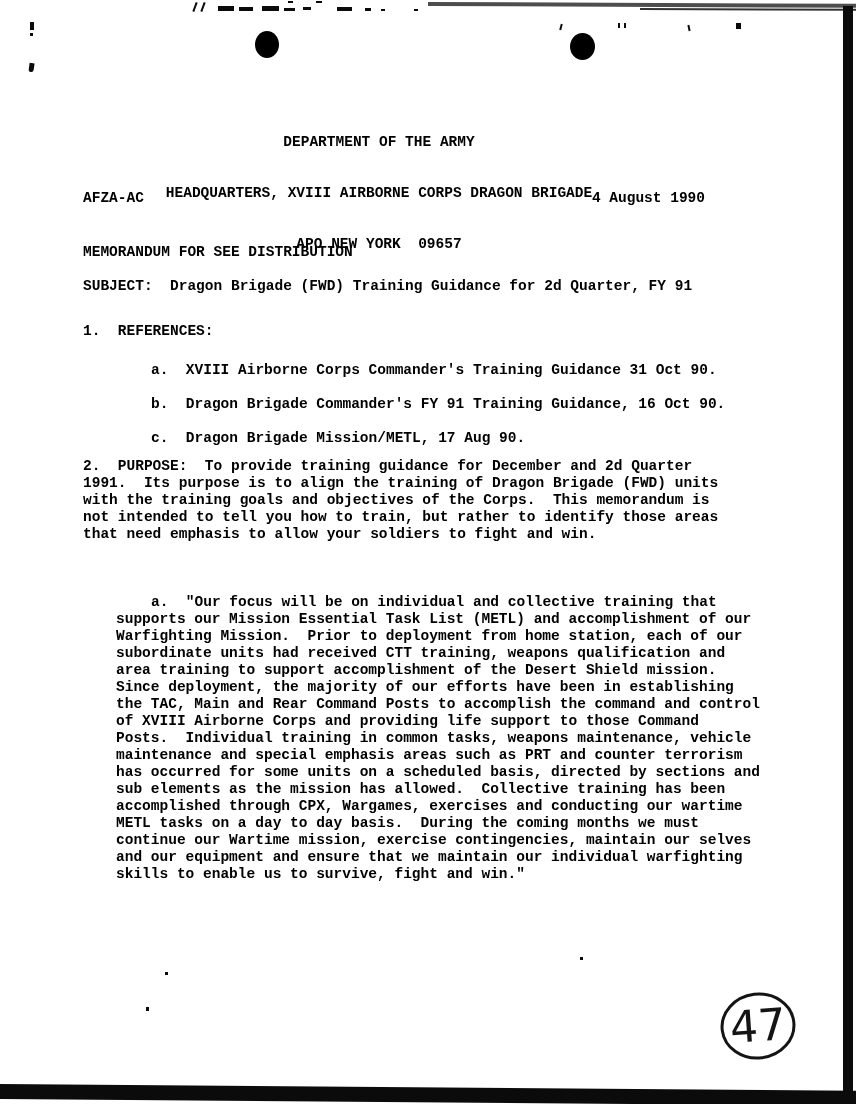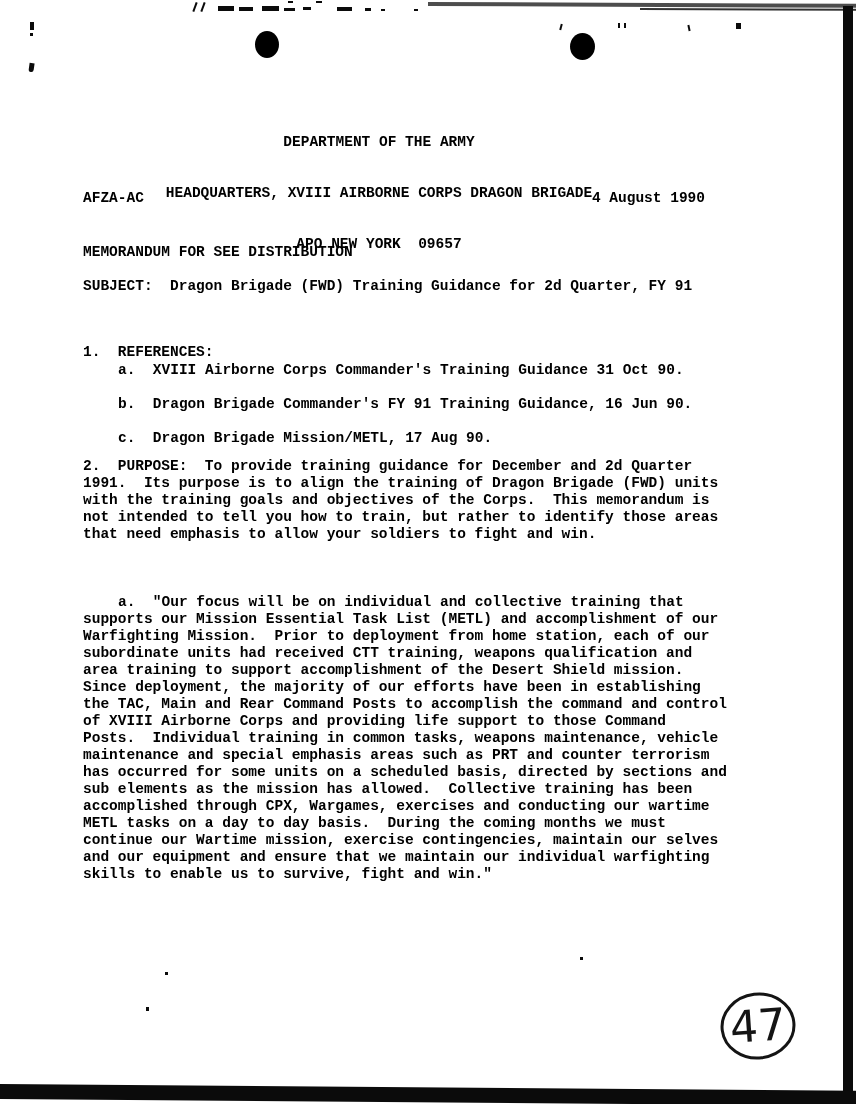--- a/index.html
+++ b/index.html
@@ -80,7 +80,7 @@
 
   <div class="t" style="top:278px;">SUBJECT:  Dragon Brigade (FWD) Training Guidance for 2d Quarter, FY 91</div>
 
-  <div class="t" style="top:344px;">1.  REFERENCES:</div>
+  <div class="t" style="top:323px;">1.  REFERENCES:</div>
   <div class="t indent1" style="top:362px;">a.  XVIII Airborne Corps Commander's Training Guidance 31 Oct 90.</div>
   <div class="t indent1" style="top:396px;">b.  Dragon Brigade Commander's FY 91 Training Guidance, 16 Jun 90.</div>
   <div class="t indent1" style="top:430px;">c.  Dragon Brigade Mission/METL, 17 Aug 90.</div>

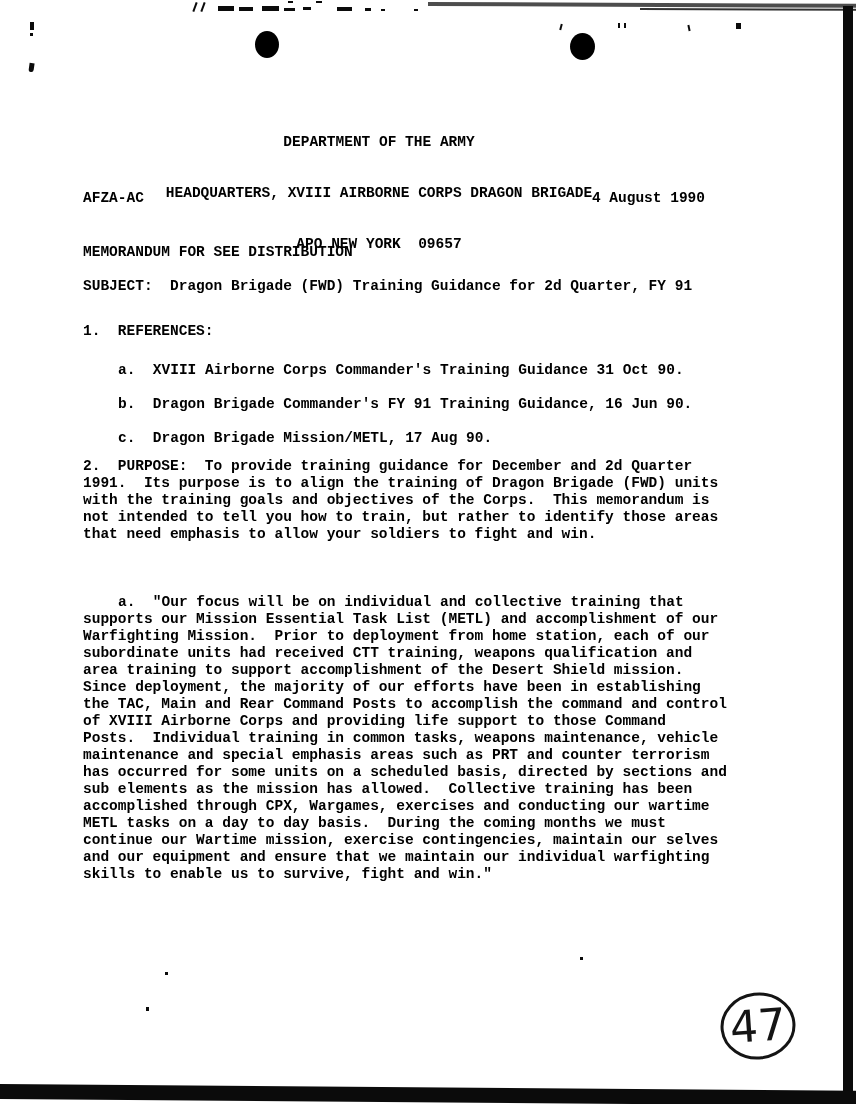--- a/index.html
+++ b/index.html
@@ -20,7 +20,7 @@
     letter-spacing:0px;
   }
   .center{width:592px;text-align:center;}
-  .indent1{text-indent:35px;}
+  .indent1{text-indent:35px;margin-left:33px;}
   .row{display:flex;justify-content:space-between;width:622px;}
   
   .art{position:absolute;background:#0b0b0b;}

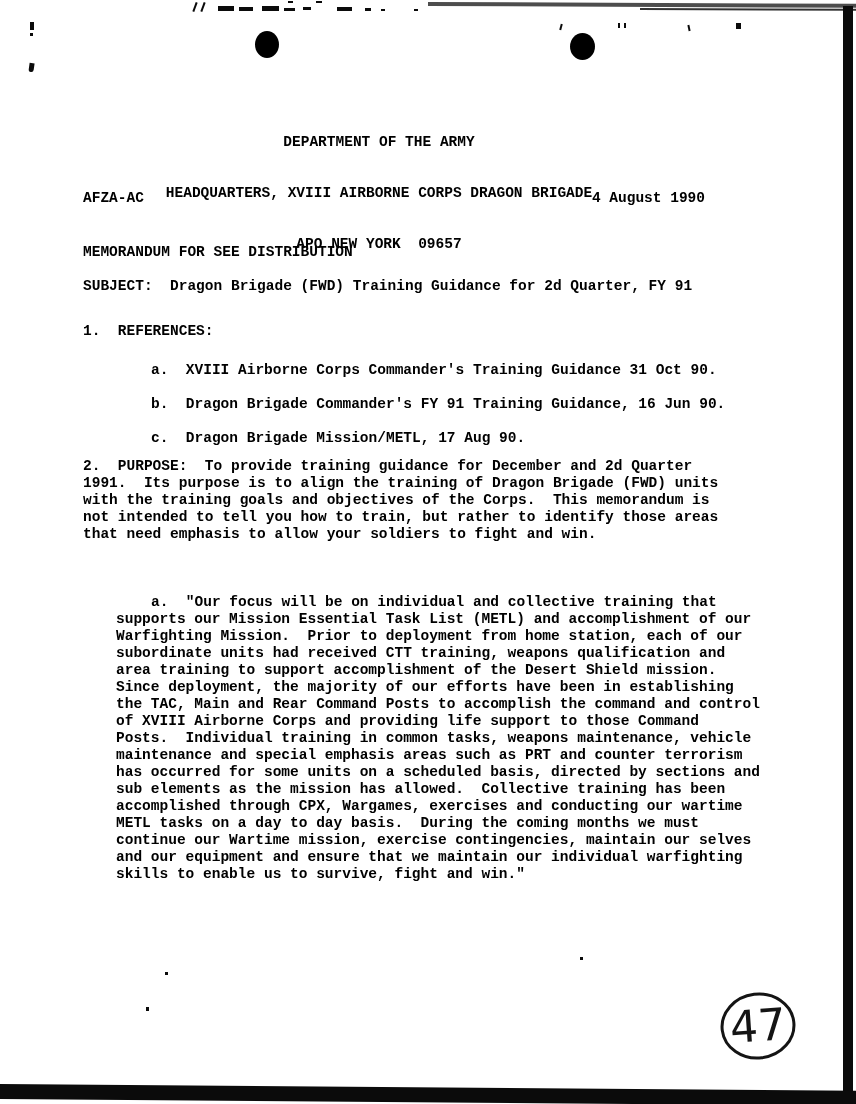--- a/index.html
+++ b/index.html
@@ -82,7 +82,7 @@
 
   <div class="t" style="top:323px;">1.  REFERENCES:</div>
   <div class="t indent1" style="top:362px;">a.  XVIII Airborne Corps Commander's Training Guidance 31 Oct 90.</div>
-  <div class="t indent1" style="top:396px;">b.  Dragon Brigade Commander's FY 91 Training Guidance, 16 Jun 90.</div>
+  <div class="t indent1" style="top:396px;">b.  Dragon Brigade Commander's FY 91 Training Guidance, 16 Oct 90.</div>
   <div class="t indent1" style="top:430px;">c.  Dragon Brigade Mission/METL, 17 Aug 90.</div>
 
   <div class="t" style="top:458px;">2.  PURPOSE:  To provide training guidance for December and 2d Quarter

